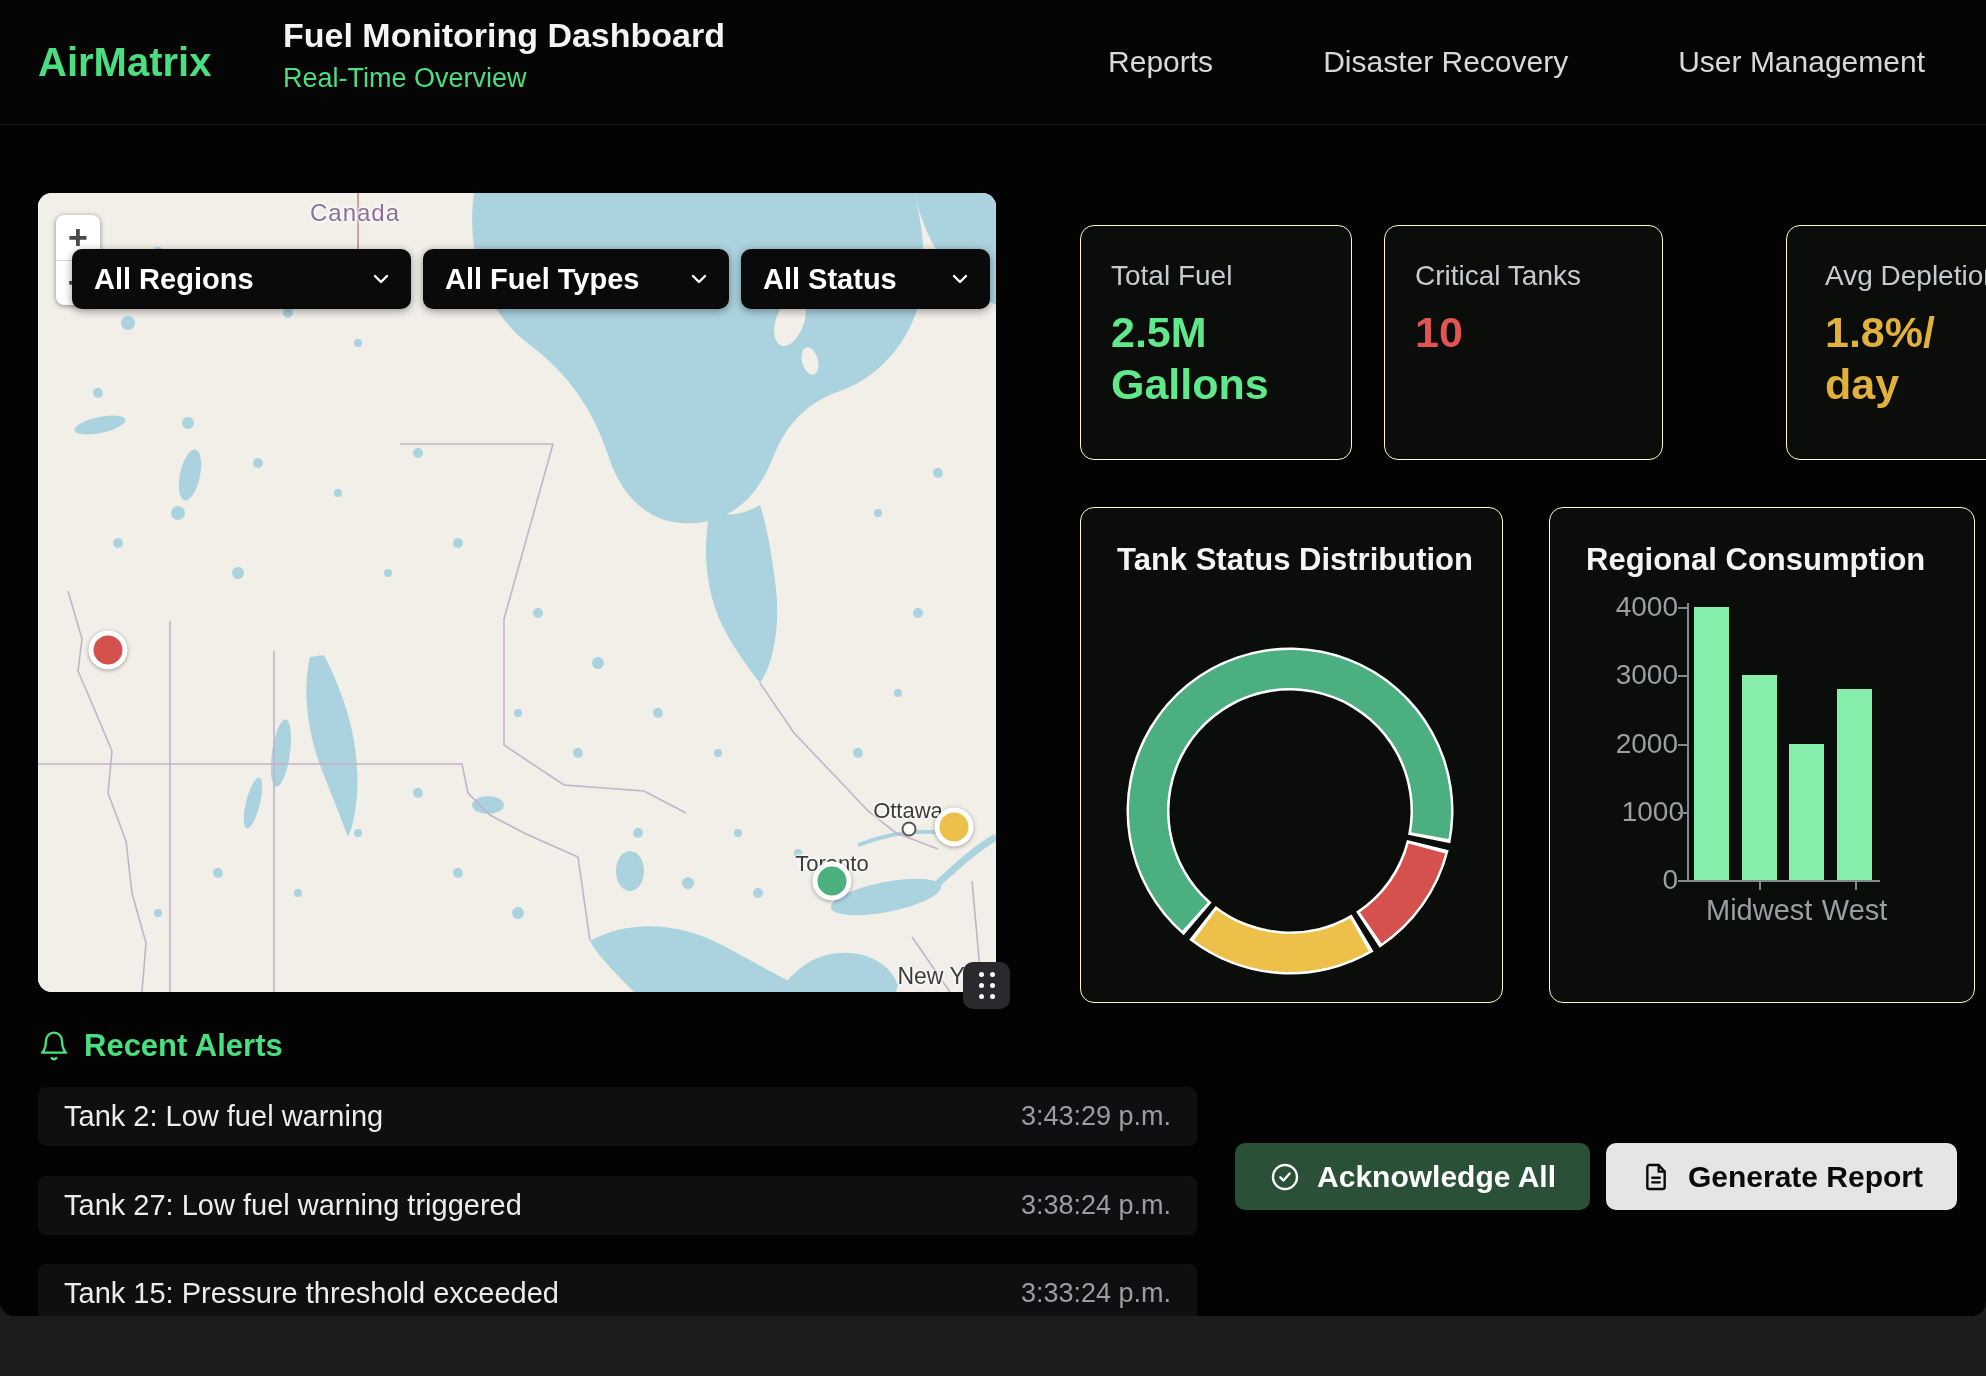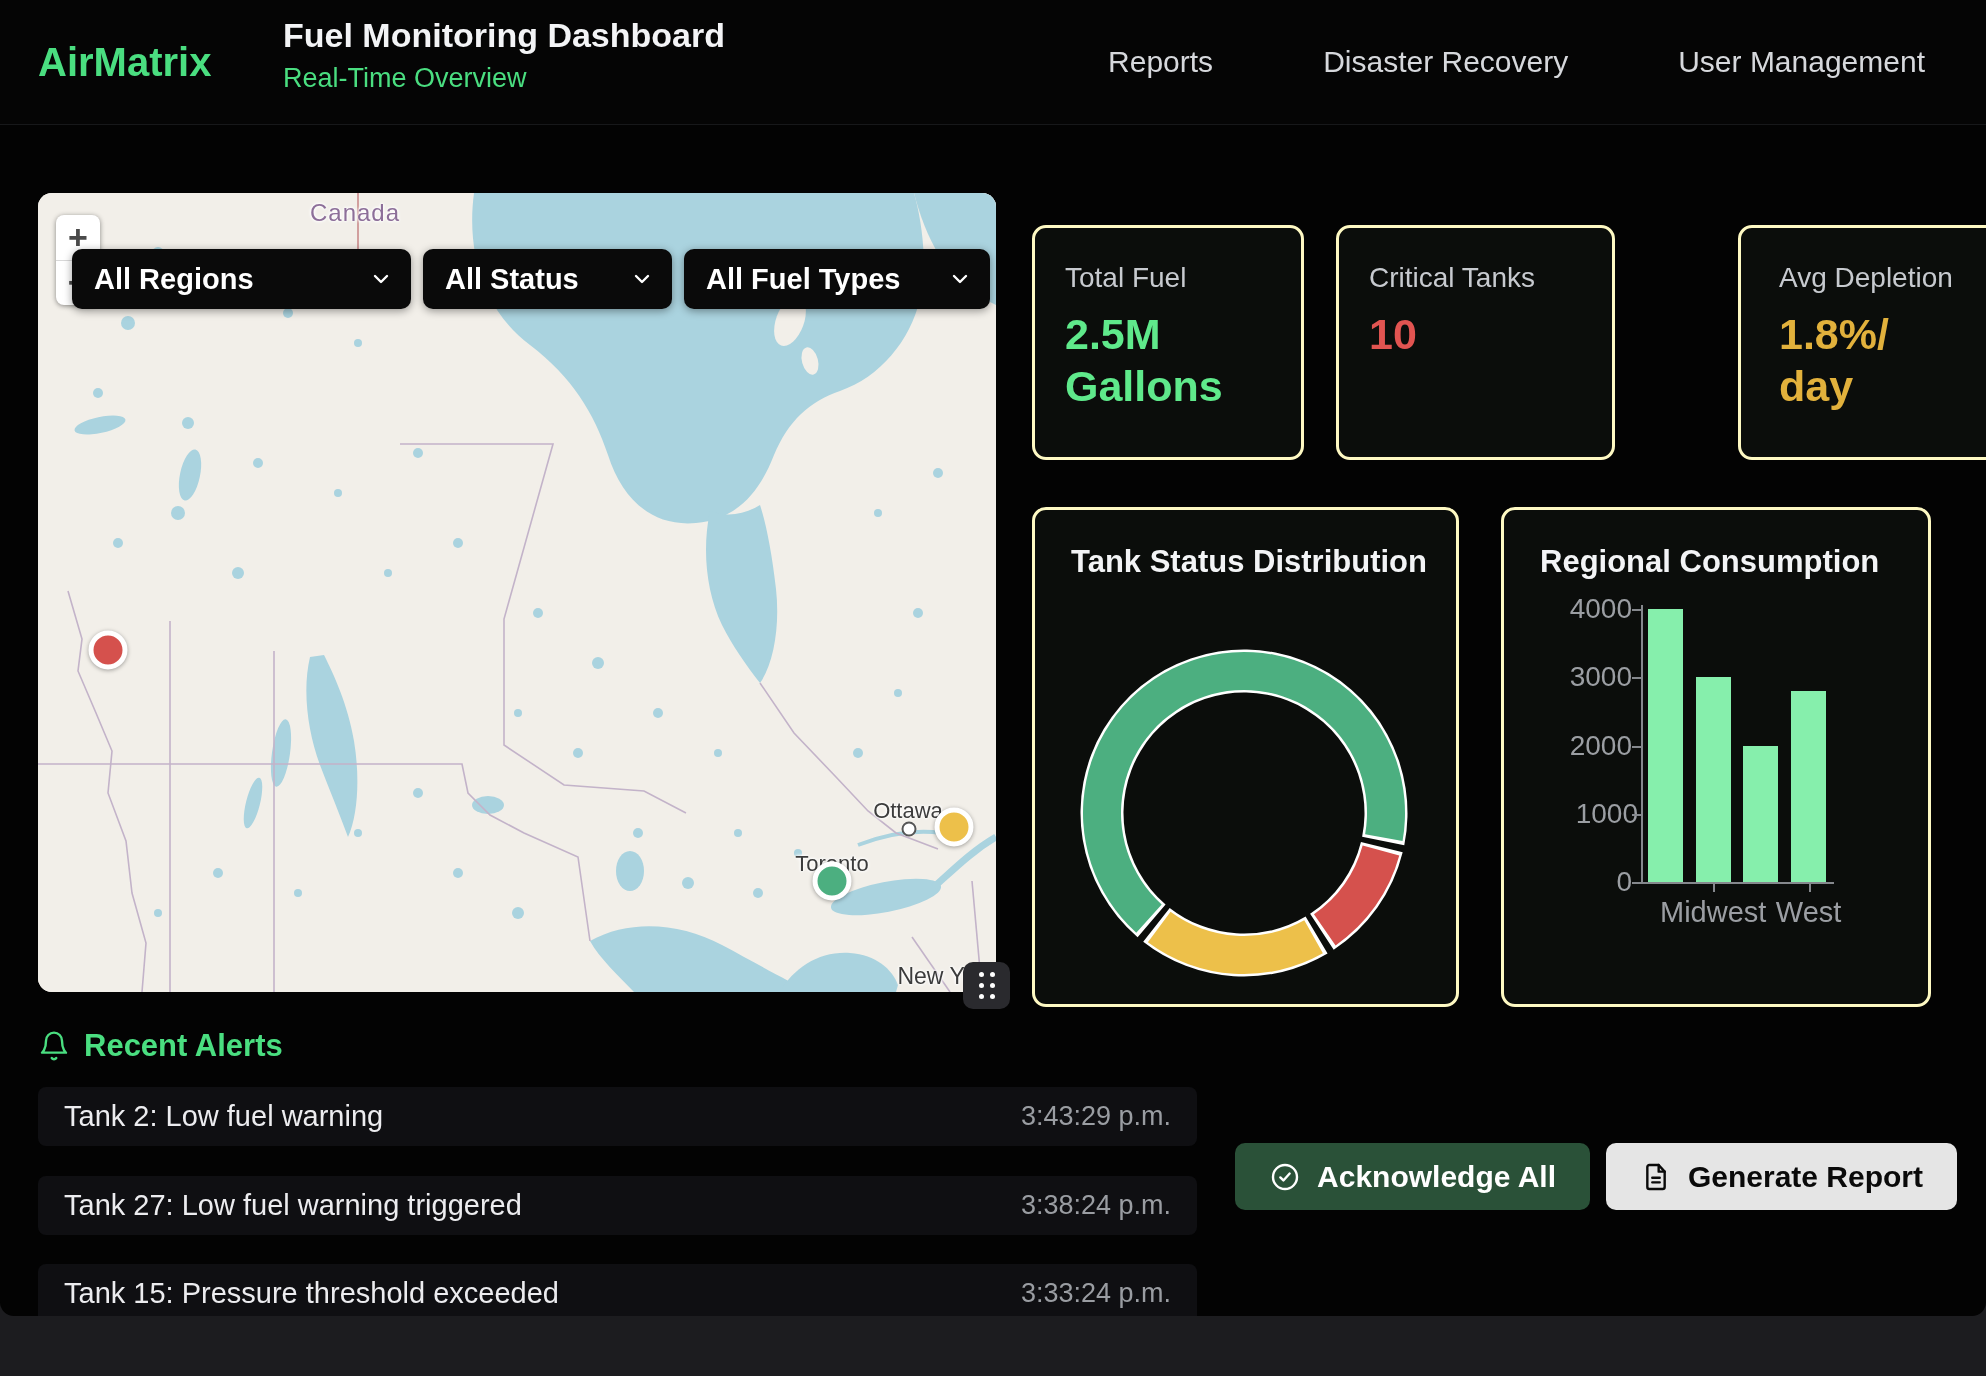--- a/index.html
+++ b/index.html
@@ -174,14 +174,14 @@
             <path d="M6 9l6 6 6-6"></path>
           </svg>
         </div>
-        <div class="filter" style="width: 209px;">
-          <span>All Status</span>
+        <div class="filter" style="width: 266px;">
+          <span>All Fuel Types</span>
           <svg width="24" height="24" viewBox="0 0 24 24" fill="none" stroke="#fff" stroke-width="2.4" stroke-linecap="round" stroke-linejoin="round">
             <path d="M6 9l6 6 6-6"></path>
           </svg>
         </div>
-        <div class="filter" style="width: 266px;">
-          <span>All Fuel Types</span>
+        <div class="filter" style="width: 209px;">
+          <span>All Status</span>
           <svg width="24" height="24" viewBox="0 0 24 24" fill="none" stroke="#fff" stroke-width="2.4" stroke-linecap="round" stroke-linejoin="round">
             <path d="M6 9l6 6 6-6"></path>
           </svg>

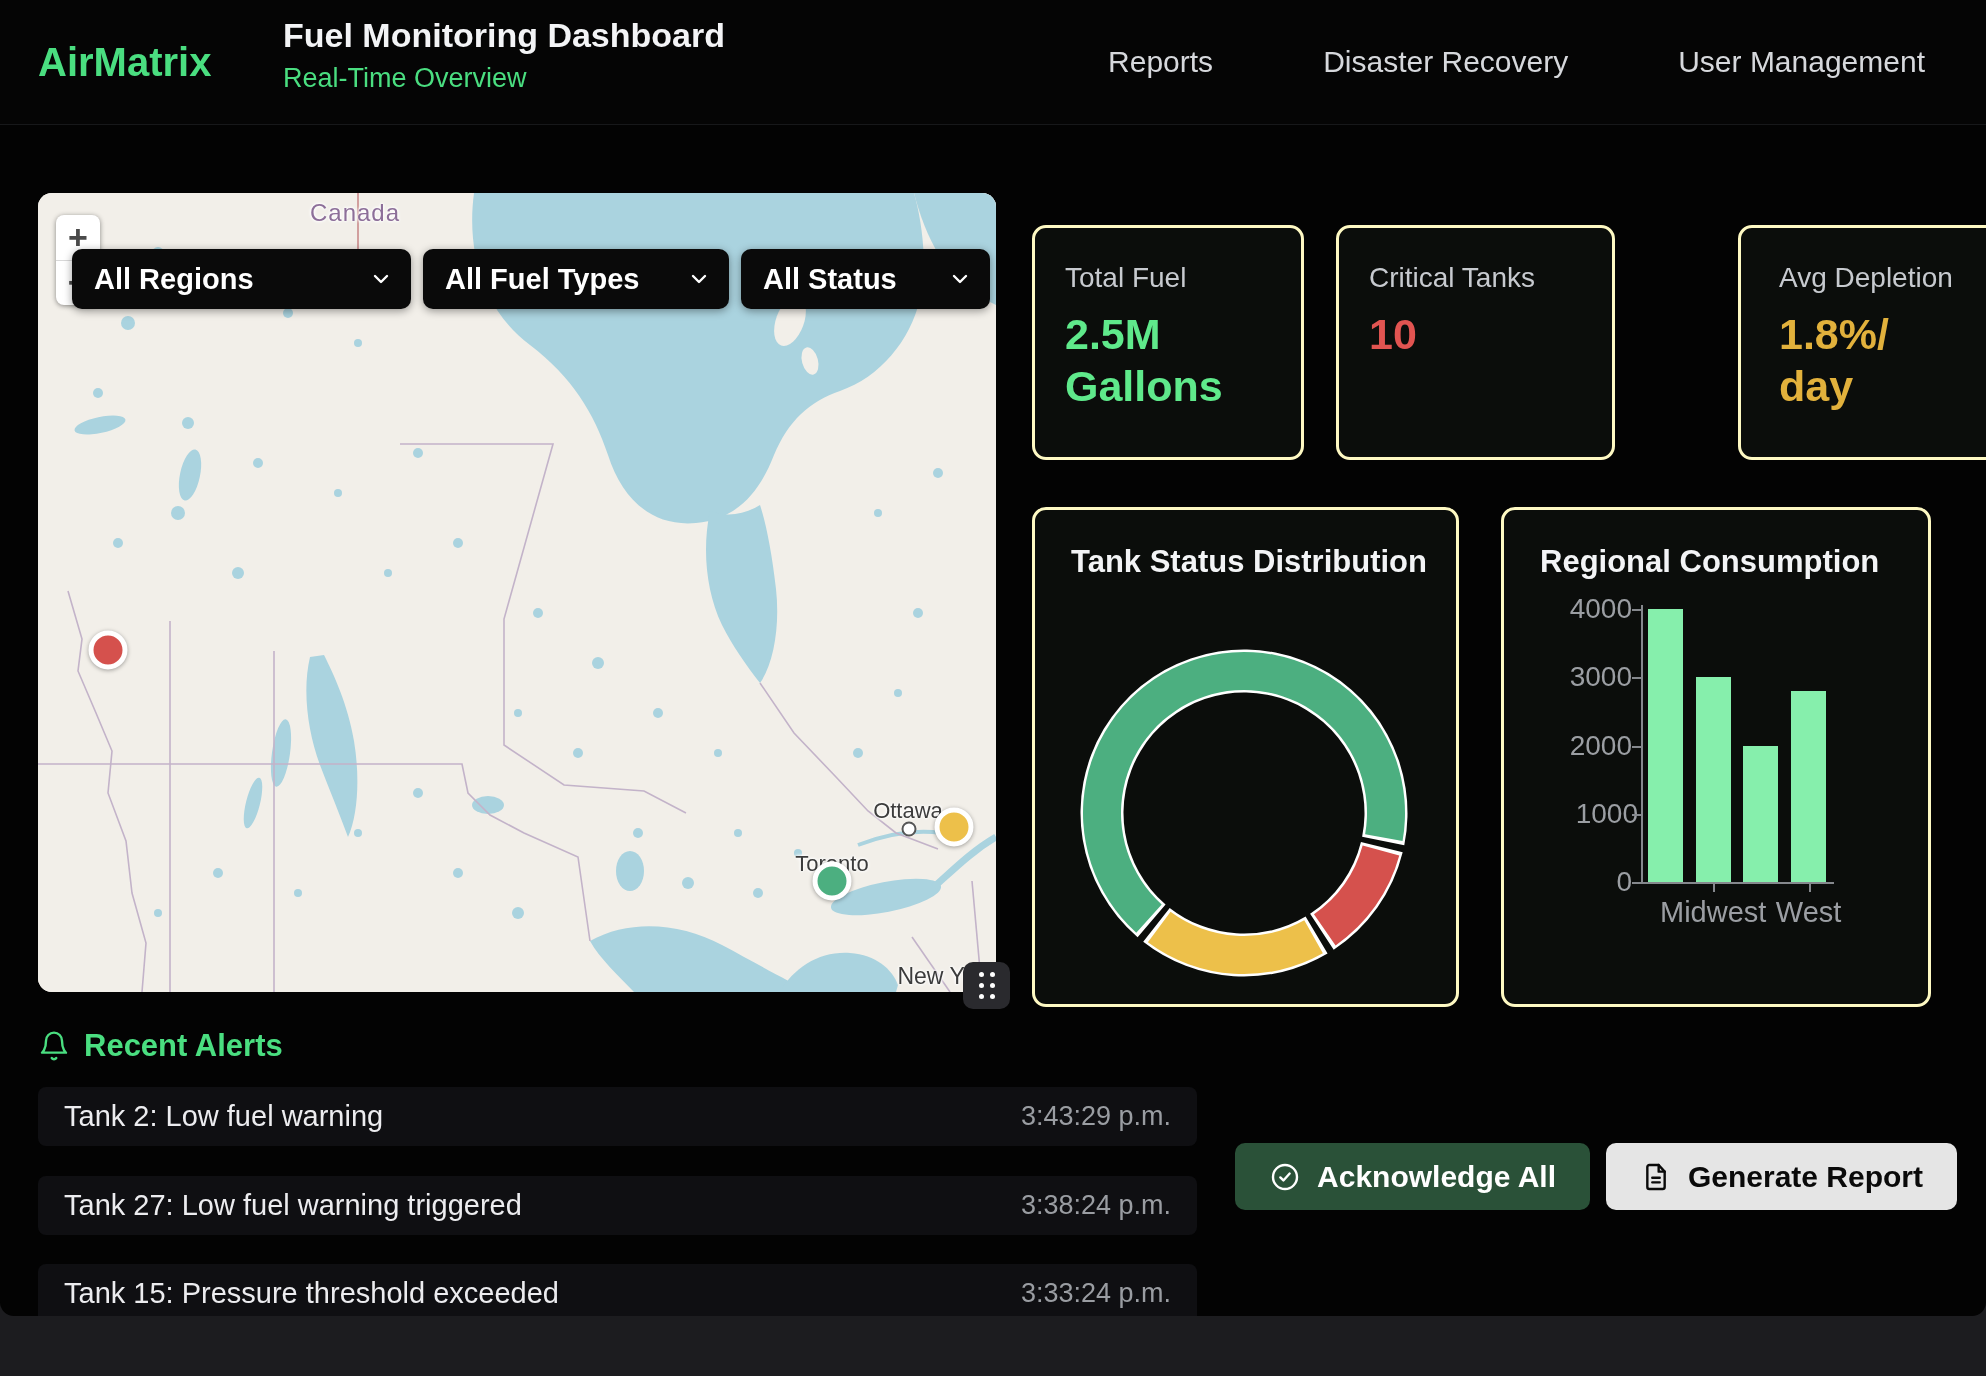--- a/index.html
+++ b/index.html
@@ -34,7 +34,7 @@
     display:grid;grid-template-columns:5px 5px;grid-template-rows:5px 5px 5px;gap:6px;place-content:center;cursor:grab;}
   .grip i{width:5px;height:5px;border-radius:50%;background:#fff;}
   
-  .card{position:absolute;background:#0b0d0b;border:3px solid #fef9c3;border-radius:14px;}
+  .card{position:absolute;background:#0b0d0b;border:1px solid #fef9c3;border-radius:14px;margin-left:48px;}
   .stat-label{font-size:28px;color:#c7cacf;}
   .stat-value{font-size:43px;font-weight:700;line-height:1.22;margin-top:14px;white-space:pre-line;}
   .chart-title{position:absolute;left:36px;top:34px;font-size:31px;font-weight:700;color:#f3f4f6;}

